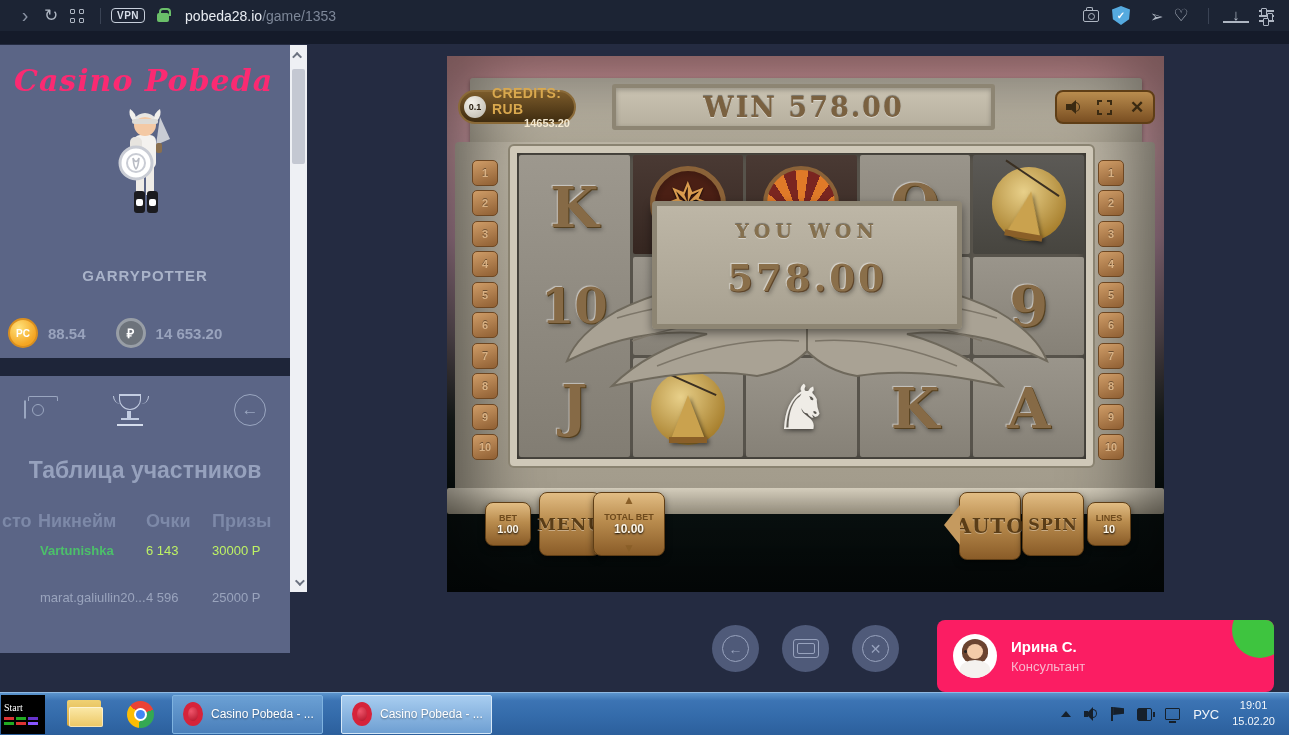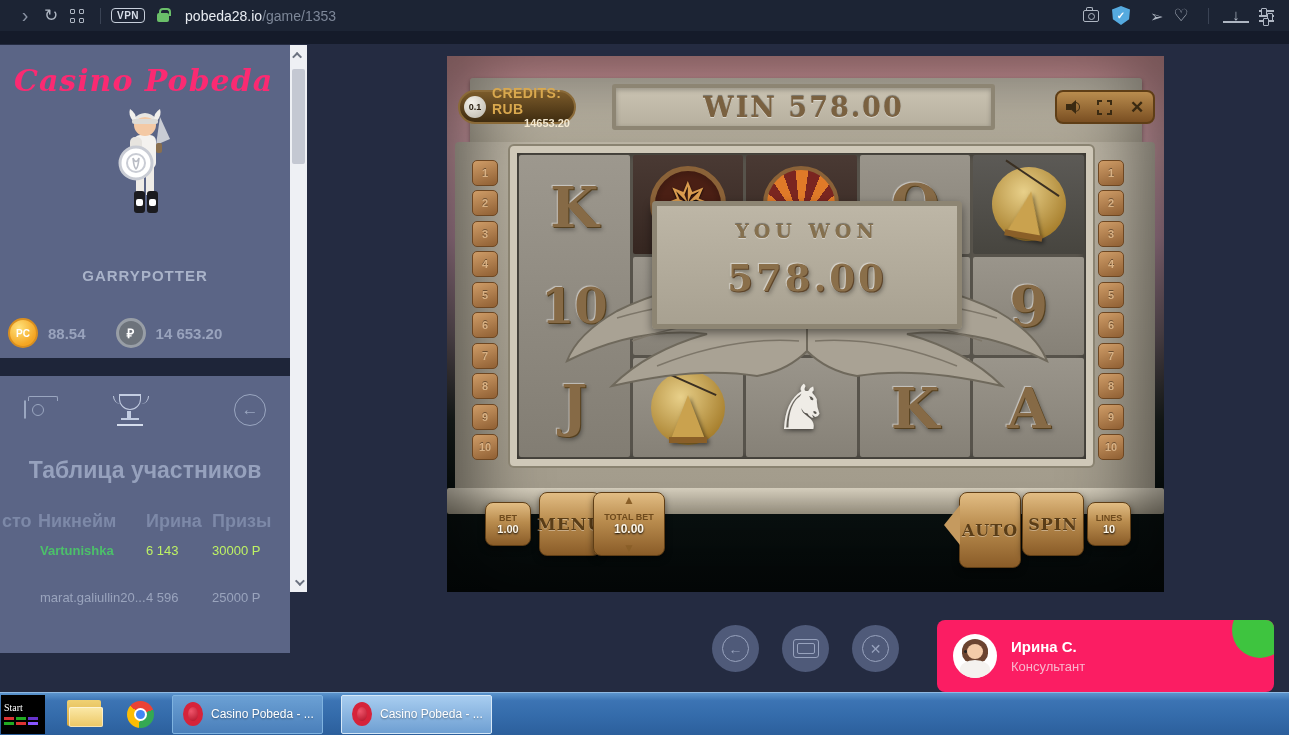--- a/index.html
+++ b/index.html
@@ -294,7 +294,7 @@
   <div class="lb-head">
     <span>сто</span>
     <span>Никнейм</span>
-    <span>Ирина</span>
+    <span>Очки</span>
     <span>Призы</span>
   </div>
   <div class="lb-rows">

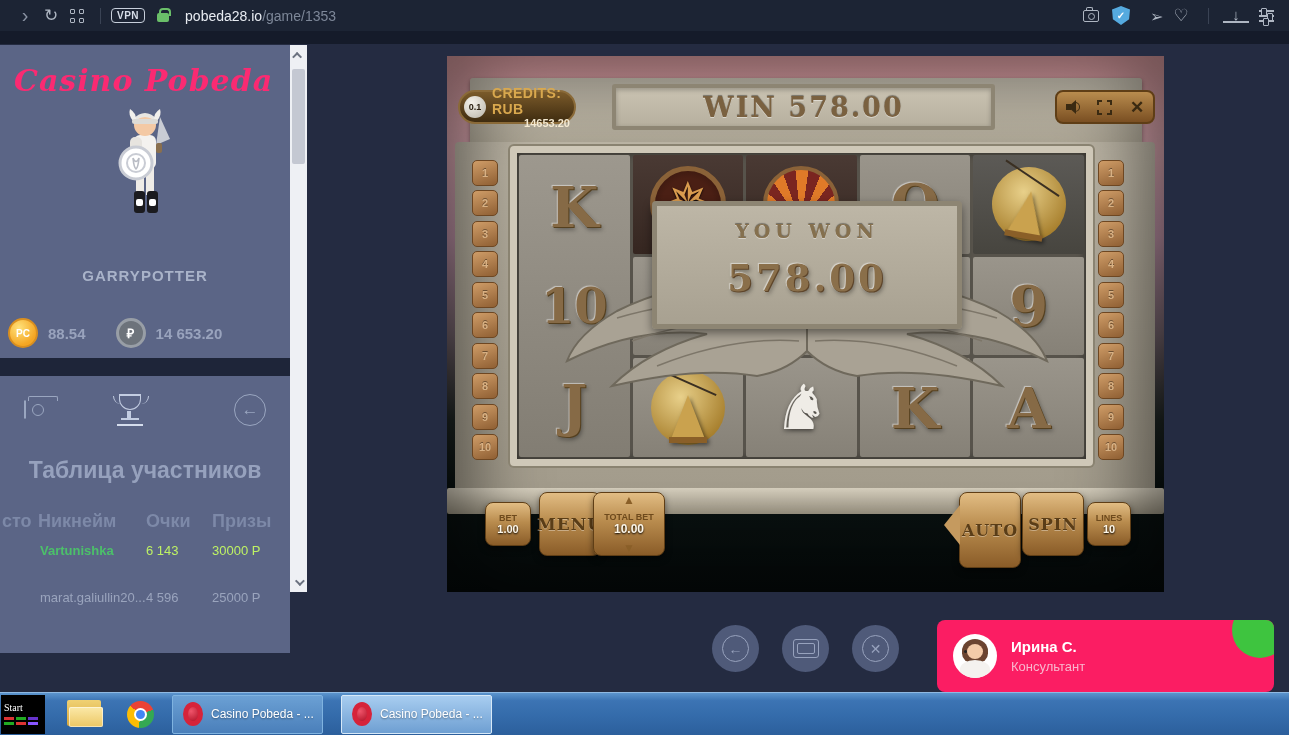--- a/index.html
+++ b/index.html
@@ -154,7 +154,7 @@
   .tb-arrow { color:#8a5f28; font-size:12px; line-height:8px; }
   .tb-mid .lbl { font-size:9px; color:#6e4a1c; font-weight:bold; display:block; text-align:center; }
   .tb-mid .val { font-size:12px; color:#fdf6e8; font-weight:bold; text-shadow:0 1px 2px #000; display:block; text-align:center; }
-  .auto-btn { position:absolute; left:512px; top:436px; width:62px; height:76px; font-size:16px; letter-spacing:1px; }
+  .auto-btn { position:absolute; left:512px; top:436px; width:62px; height:68px; font-size:20px; letter-spacing:1px; }
   .auto-btn::before { content:""; position:absolute; left:-16px; top:12px; width:0; height:0; border-top:20px solid transparent; border-bottom:20px solid transparent; border-right:16px solid #c59a5f; }
   .spin-btn { position:absolute; left:575px; top:436px; width:62px; height:64px; font-size:16px; letter-spacing:1px; }
   .lines-tab { position:absolute; left:640px; top:446px; width:44px; height:44px; flex-direction:column; }

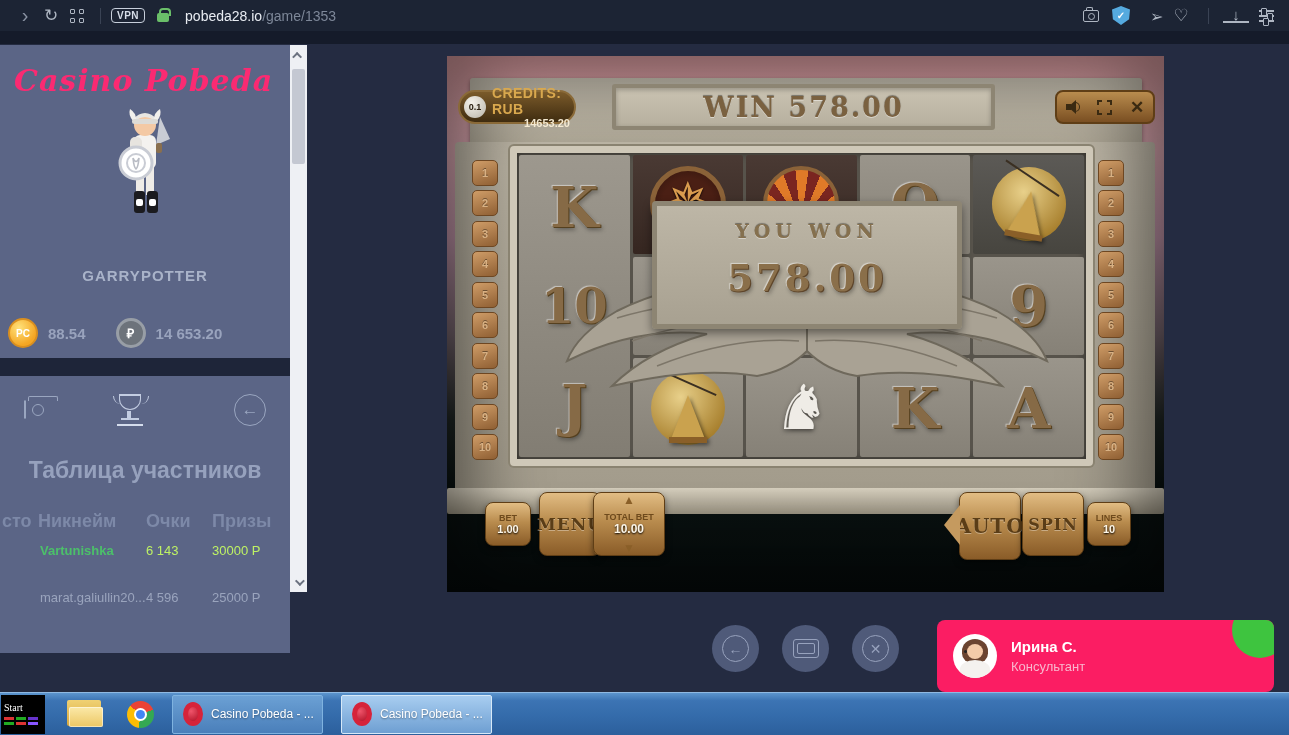--- a/index.html
+++ b/index.html
@@ -529,6 +529,20 @@
     <span class="opera-o"></span>
     <span class="task-label">Casino Pobeda - ...</span>
   </div>
+  <div class="tray">
+    <span class="tray-up"></span>
+    <span class="tray-spk">
+        <i></i>
+      </span>
+    <span class="tray-flag"></span>
+    <span class="tray-batt"></span>
+    <span class="tray-net"></span>
+    <span class="tray-lang">РУС</span>
+    <span class="tray-clock">
+      <span>19:01</span><br>
+      <span>15.02.20</span>
+    </span>
+  </div>
 </div>
 
 </body></html>

